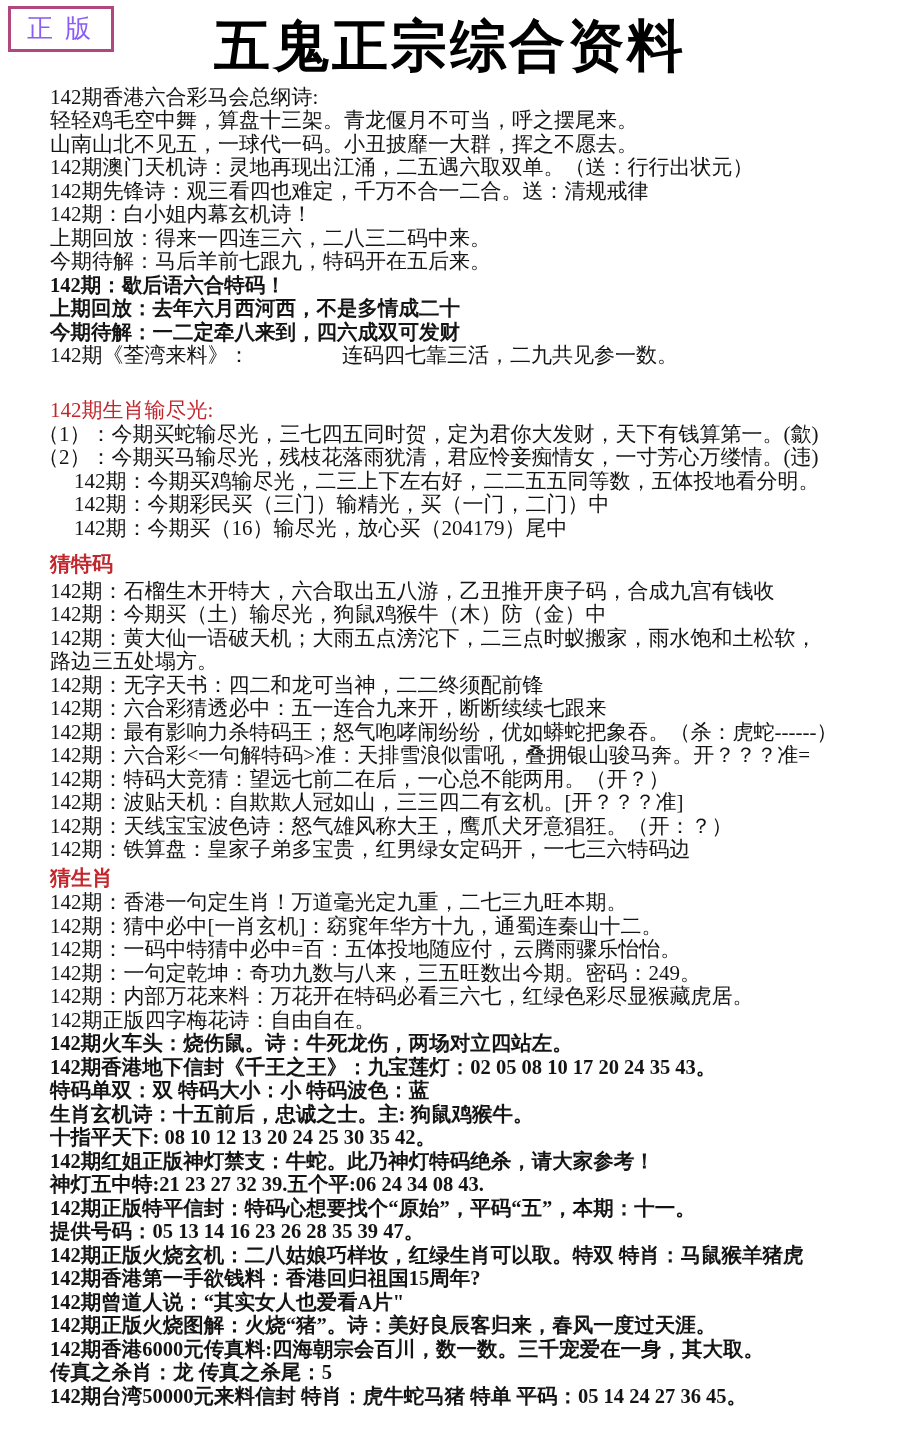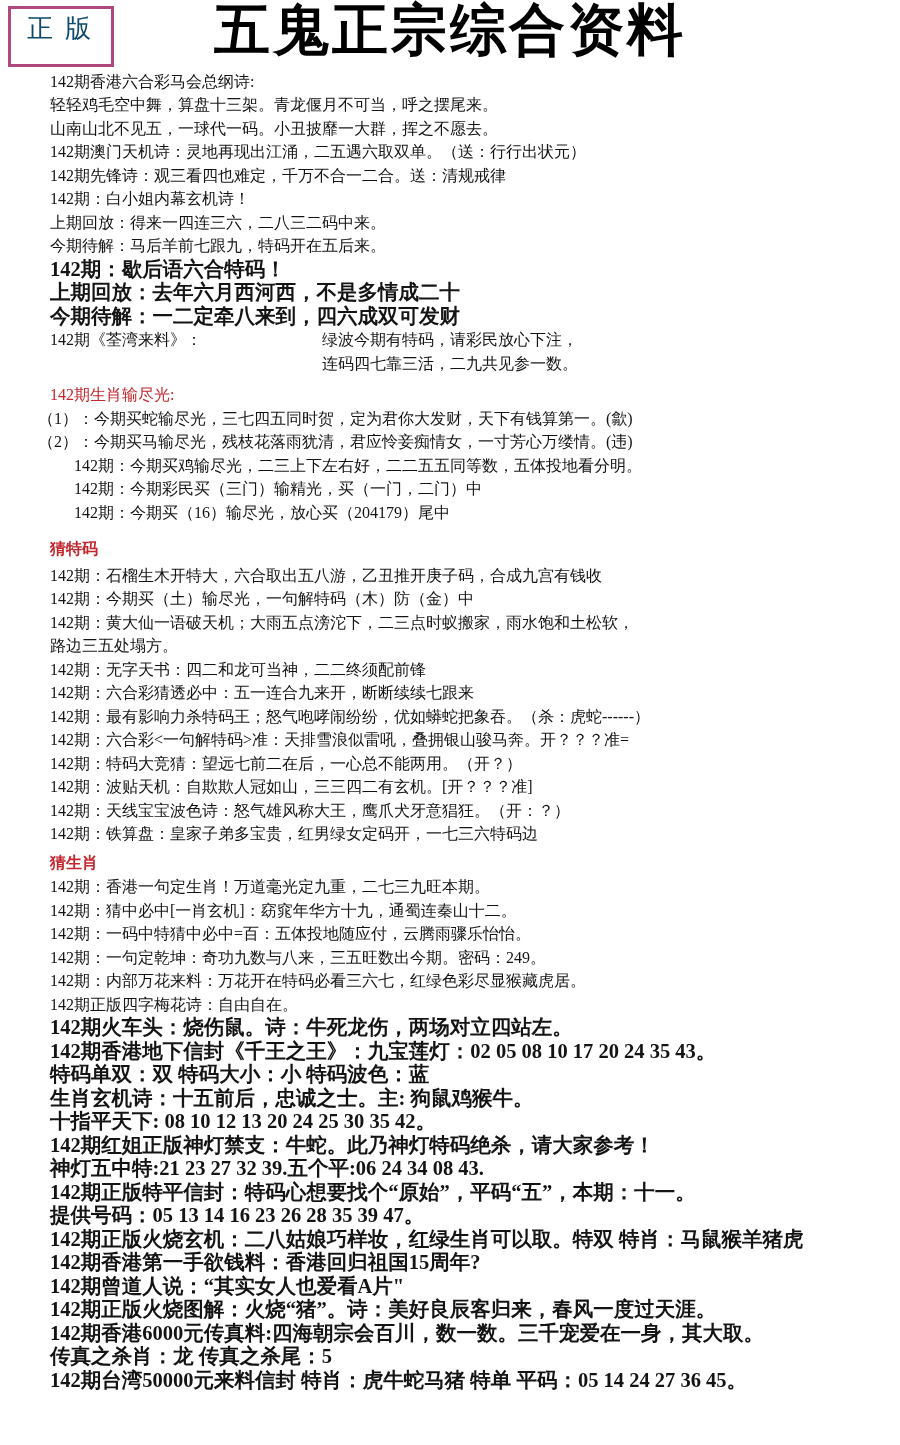--- a/index.html
+++ b/index.html
@@ -9,8 +9,8 @@
   }
   .badge{
     position:absolute;top:6px;left:8px;
-    border:3px solid #b0487f;color:#0c4a6e;
-    font-size:26px;line-height:1;padding:7px 8px 22px 16px;letter-spacing:12px;
+    border:3px solid #b0487f;color:#8b5cf6;
+    font-size:26px;line-height:1;padding:7px 8px 7px 16px;letter-spacing:12px;
   }
   .title{
     text-align:center;font-size:56px;font-weight:bold;letter-spacing:3px;

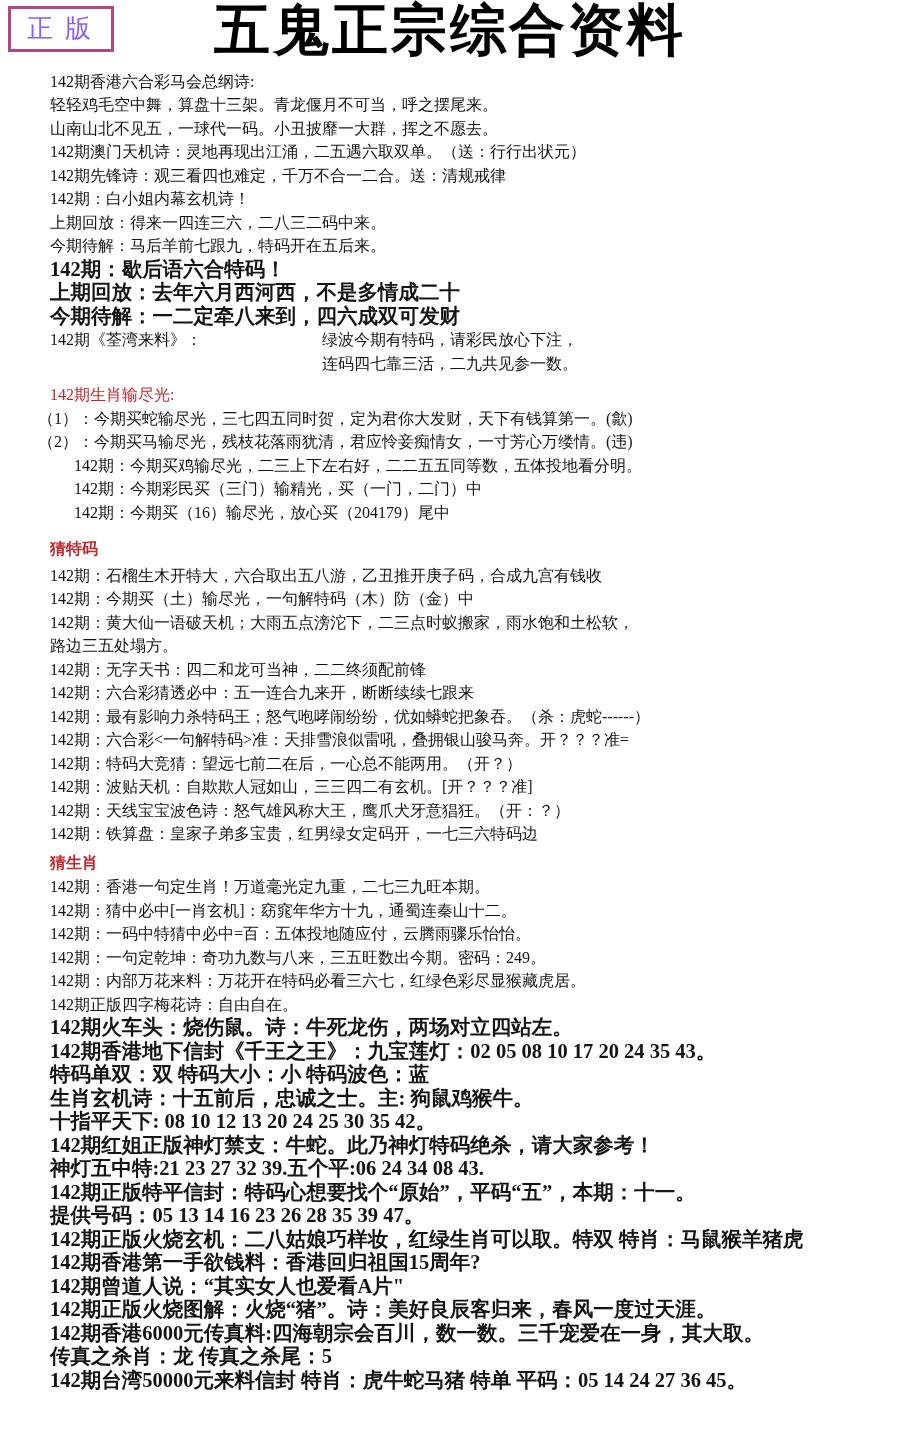--- a/index.html
+++ b/index.html
@@ -14,7 +14,7 @@
   }
   .title{
     text-align:center;font-size:56px;font-weight:bold;letter-spacing:3px;
-    padding-top:0;line-height:1.1;color:#000;
+    padding-top:16px;line-height:1.1;color:#000;
   }
   .content{margin-top:8px;}
   .line{

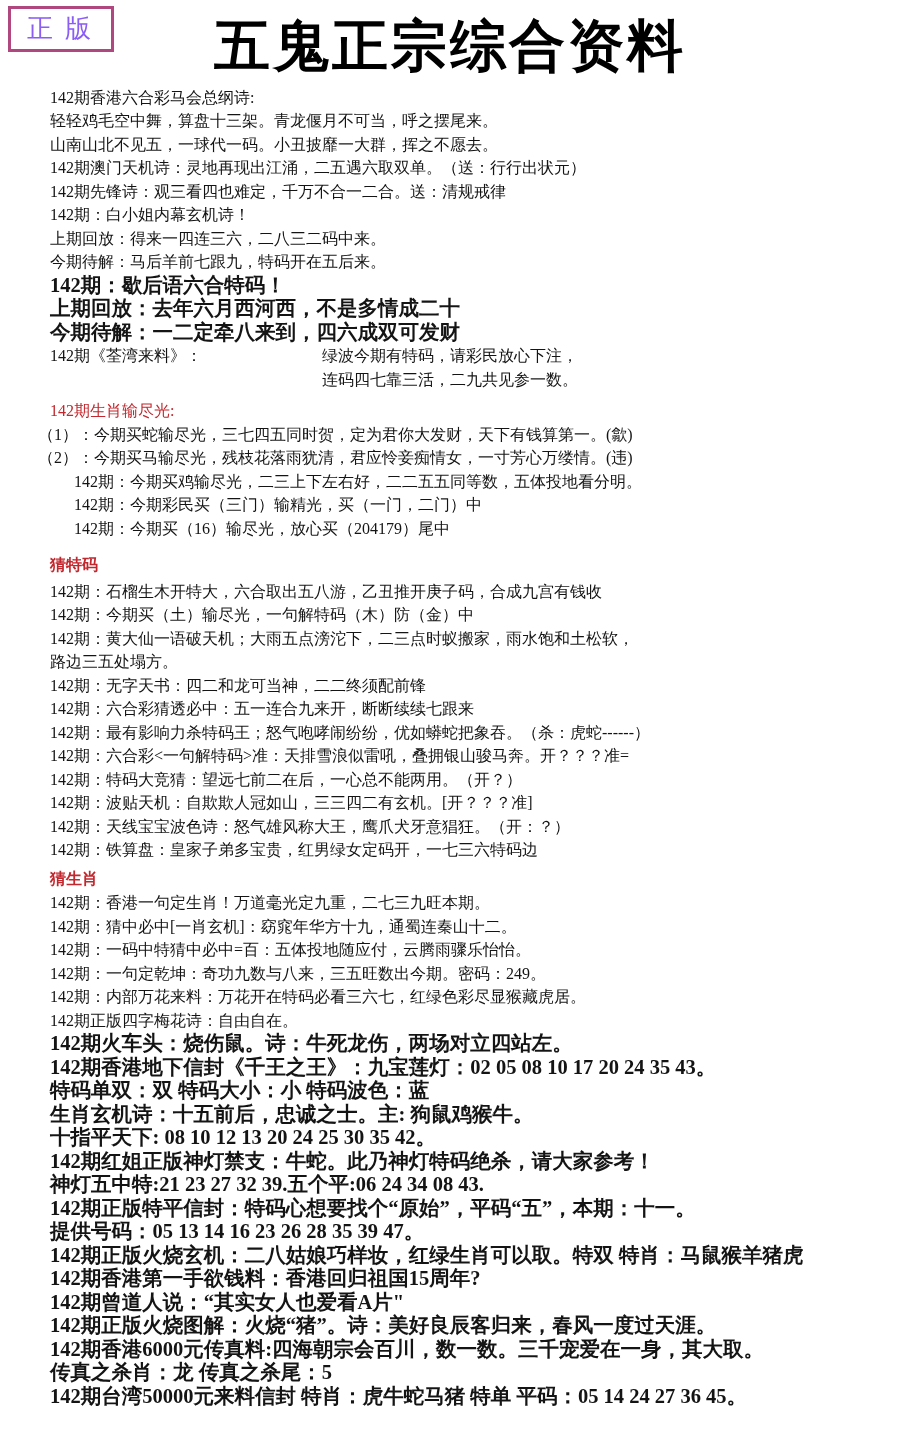--- a/index.html
+++ b/index.html
@@ -18,7 +18,7 @@
   }
   .content{margin-top:8px;}
   .line{
-    margin-left:50px;font-size:16px;line-height:23.5px;height:23.5px;
+    margin-left:50px;font-size:21px;line-height:23.5px;height:23.5px;
     white-space:nowrap;
   }
   .b{font-weight:bold;font-size:20.5px;}

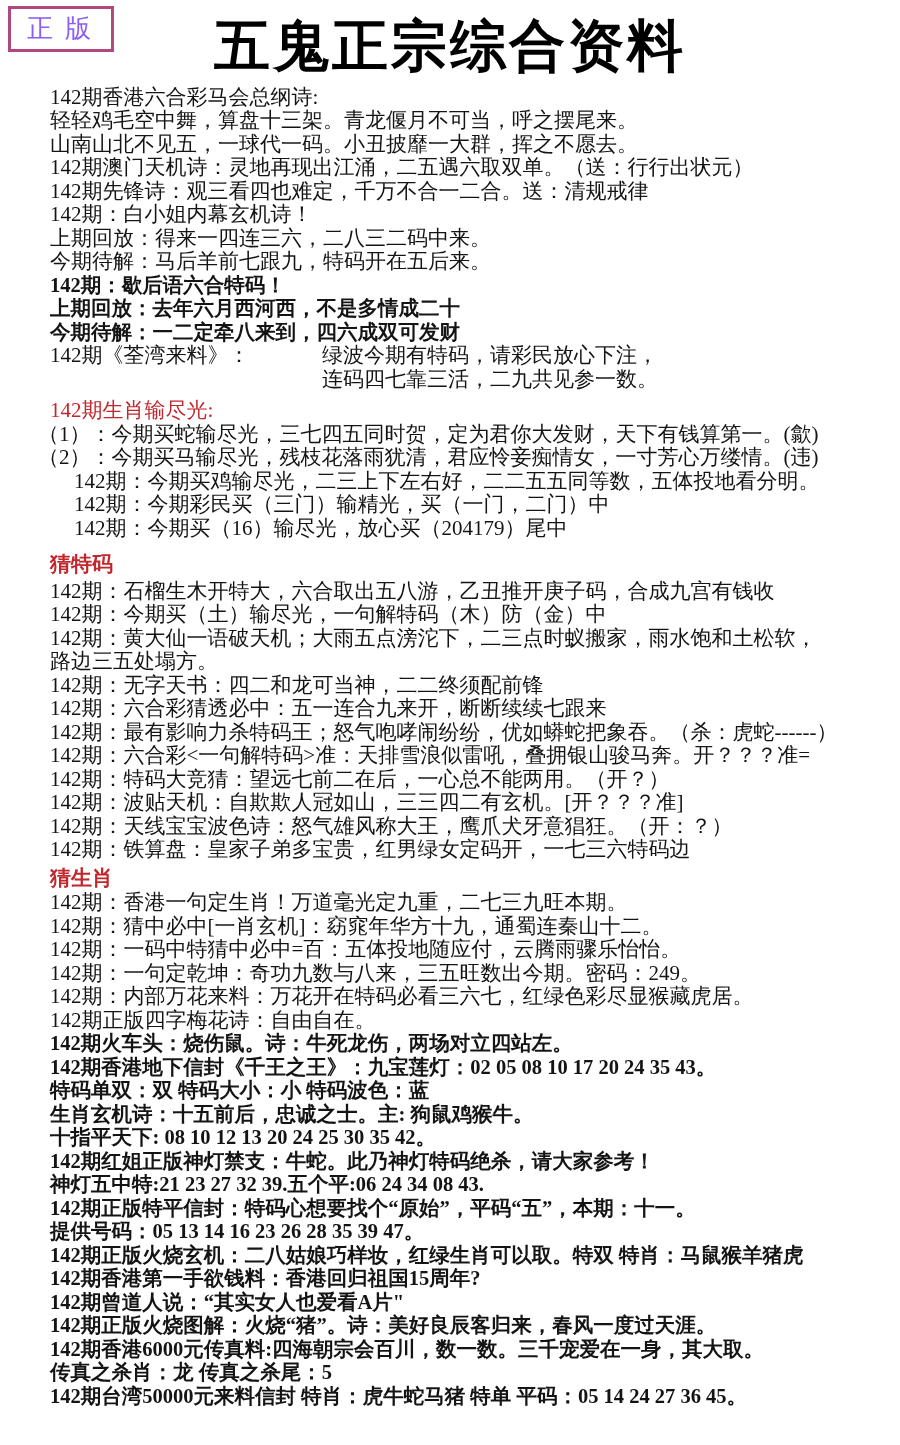--- a/index.html
+++ b/index.html
@@ -27,7 +27,7 @@
   .head2{color:#c1272d;font-weight:bold;margin-top:5px;margin-bottom:1px;}
   .i1{margin-left:38px;}
   .i2{margin-left:74px;}
-  .split{display:flex;height:47px;}
+  .split{display:flex;height:47px;gap:20px;}
   .split .label{width:272px;}
   .split .rcol div{line-height:23.5px;height:23.5px;white-space:nowrap;}
 </style>

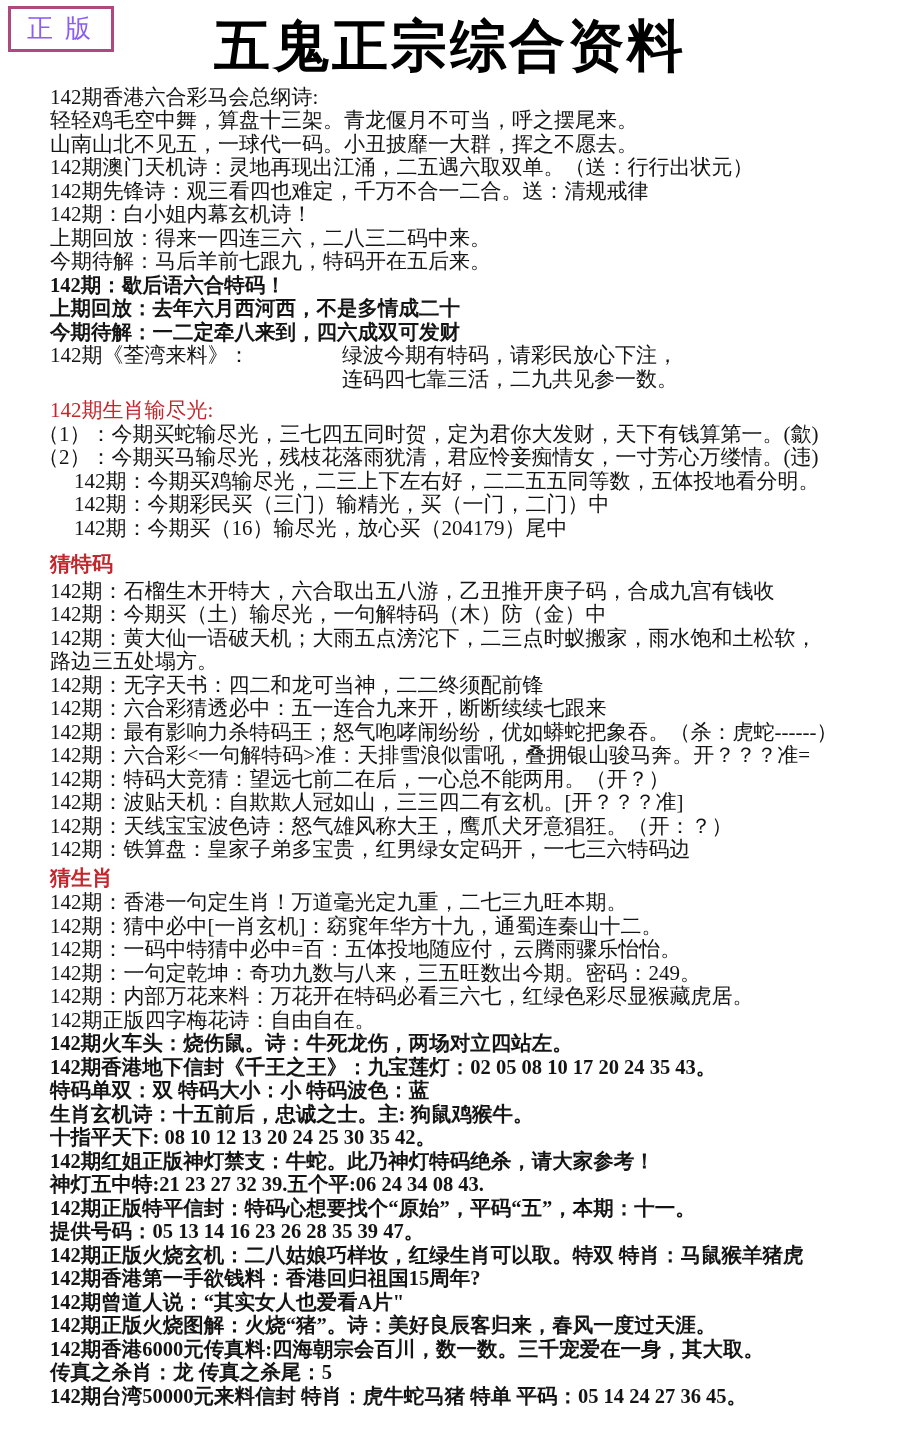--- a/index.html
+++ b/index.html
@@ -51,7 +51,6 @@
     <div class="line split">
       <div class="label">142期《荃湾来料》：</div>
       <div class="rcol">
-        <div>绿波今期有特码，请彩民放心下注，</div>
         <div>连码四七靠三活，二九共见参一数。</div>
       </div>
     </div>

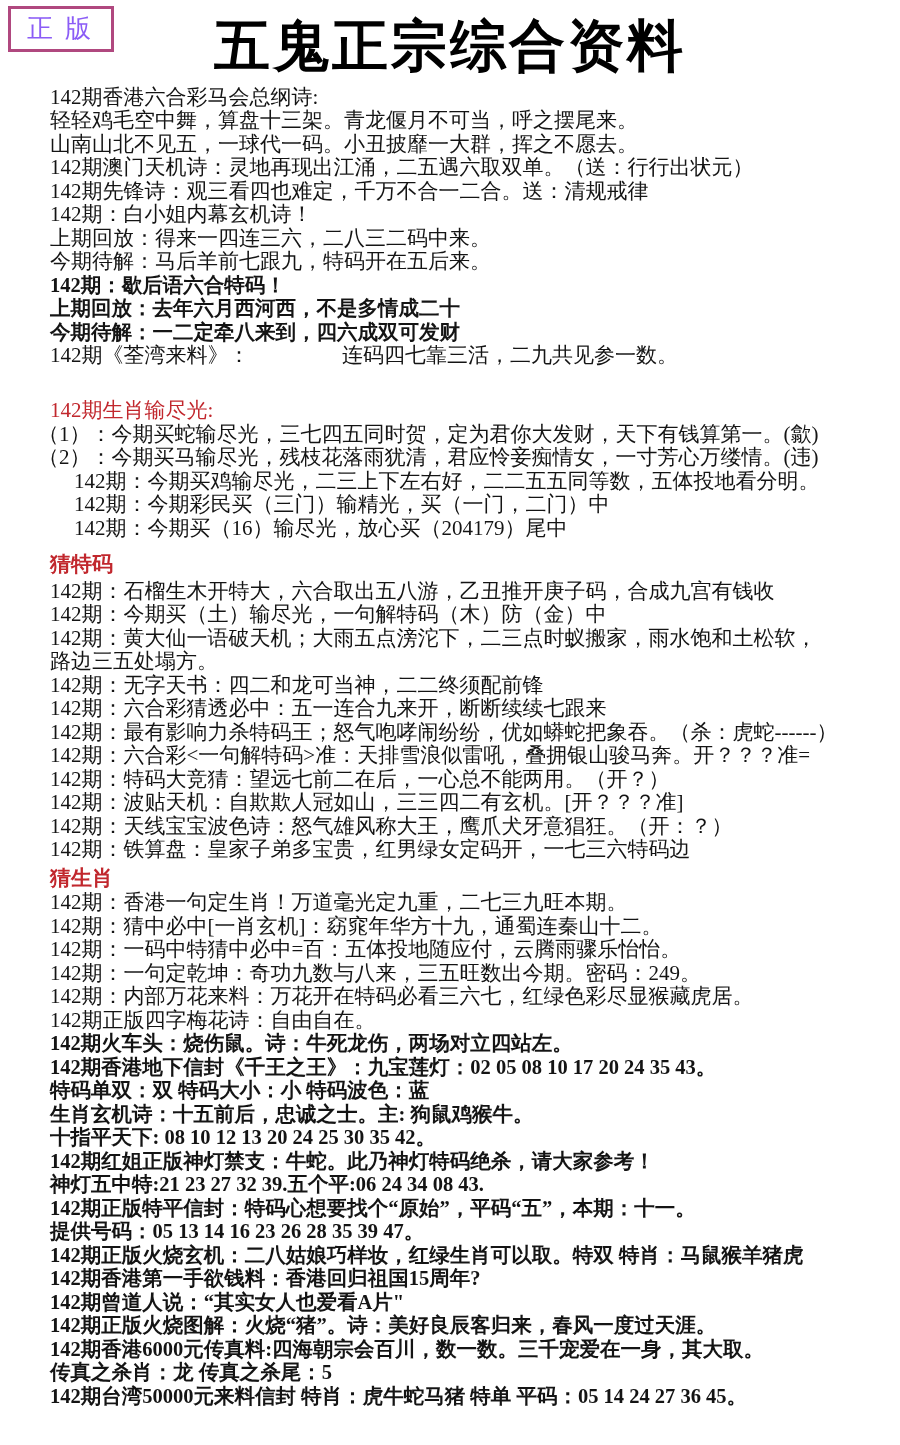--- a/index.html
+++ b/index.html
@@ -62,7 +62,7 @@
     <div class="line i2">142期：今期买（16）输尽光，放心买（204179）尾中</div>
     <div class="line head">猜特码</div>
     <div class="line">142期：石榴生木开特大，六合取出五八游，乙丑推开庚子码，合成九宫有钱收</div>
-    <div class="line">142期：今期买（土）输尽光，一句解特码（木）防（金）中</div>
+    <div class="line">142期：今期买（土）输尽光，狗鼠鸡猴牛（木）防（金）中</div>
     <div class="line">142期：黄大仙一语破天机；大雨五点滂沱下，二三点时蚁搬家，雨水饱和土松软，</div>
     <div class="line">路边三五处塌方。</div>
     <div class="line">142期：无字天书：四二和龙可当神，二二终须配前锋</div>

